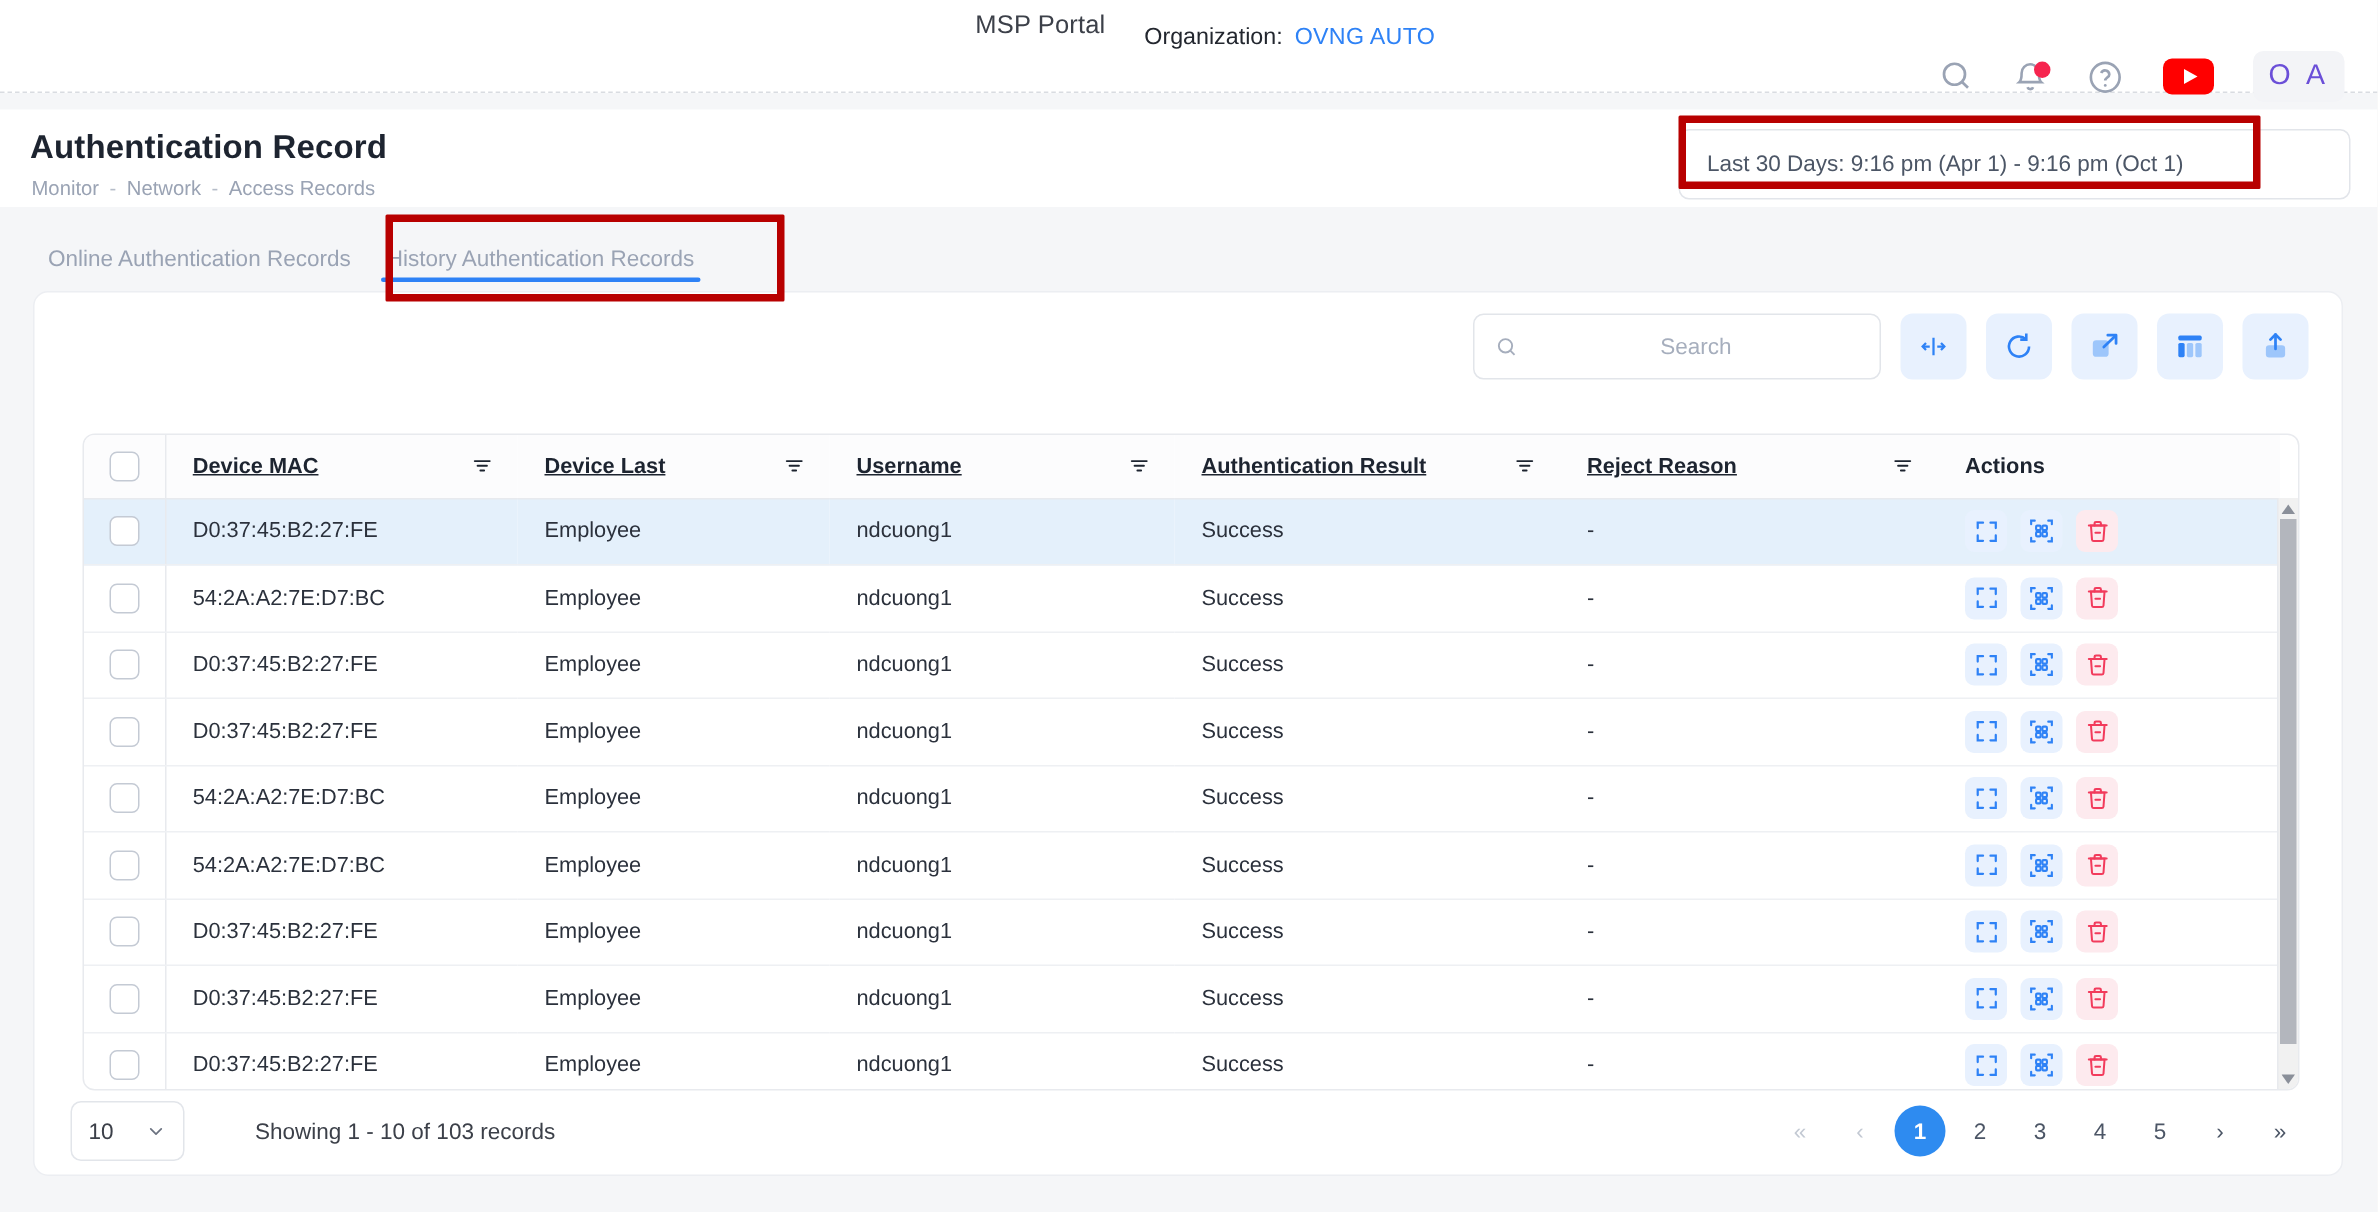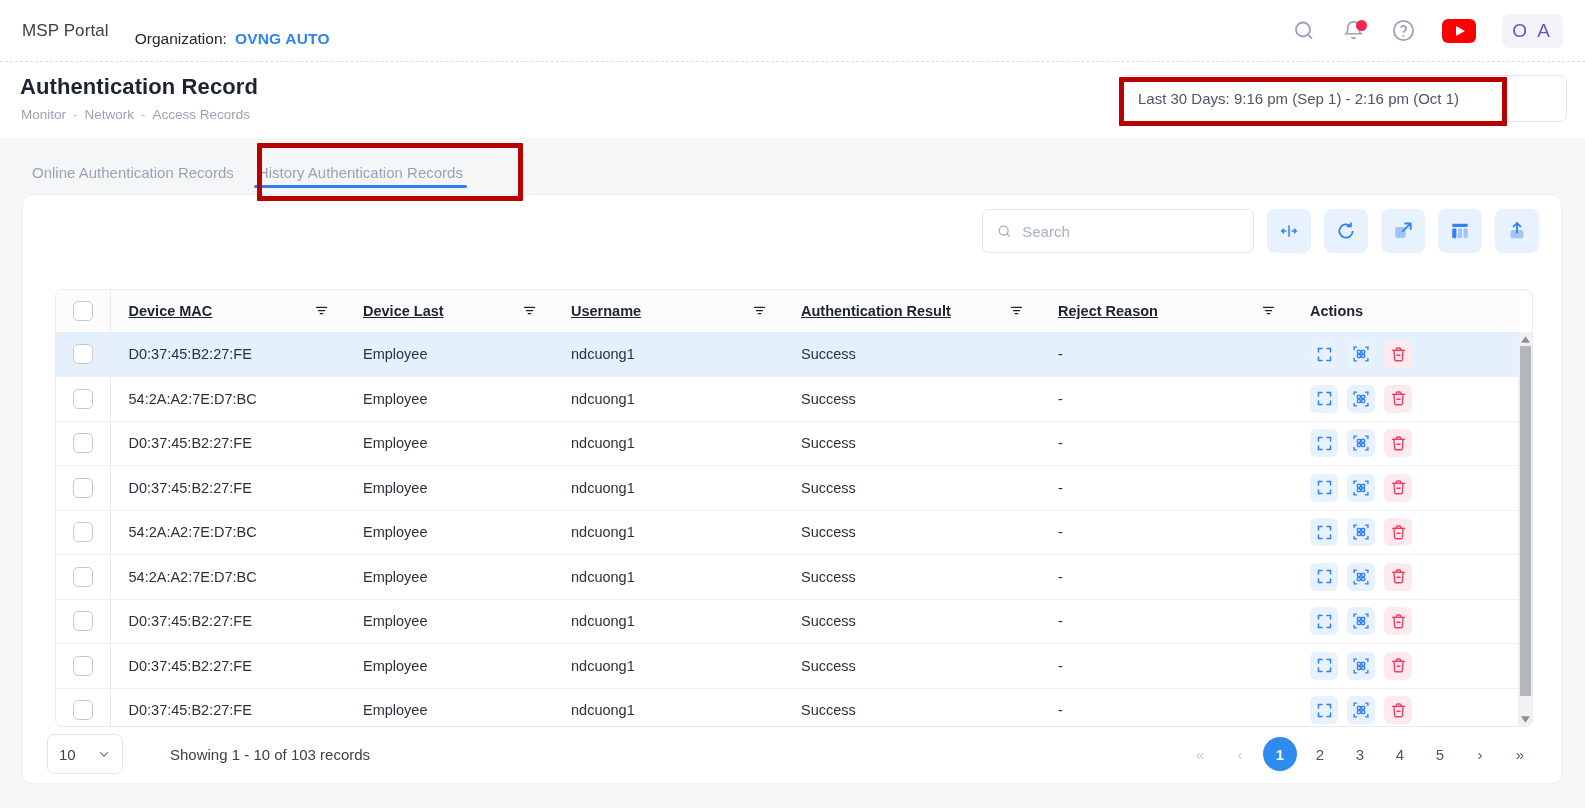--- a/index.html
+++ b/index.html
@@ -16,7 +16,7 @@
     position: absolute; left: 0; top: 0; width: 1585px; height: 62px;
     background: #ffffff;
     border-bottom: 1px dashed #d9dce1;
-    display: flex; align-items: center;
+    display: flex; align-items: center; flex-direction: column;
   }
   .topbar-left { display: flex; align-items: center; padding-left: 22px; gap: 26px; }
   .brand { font-size: 17px; color: #3c4049; letter-spacing: .1px; }

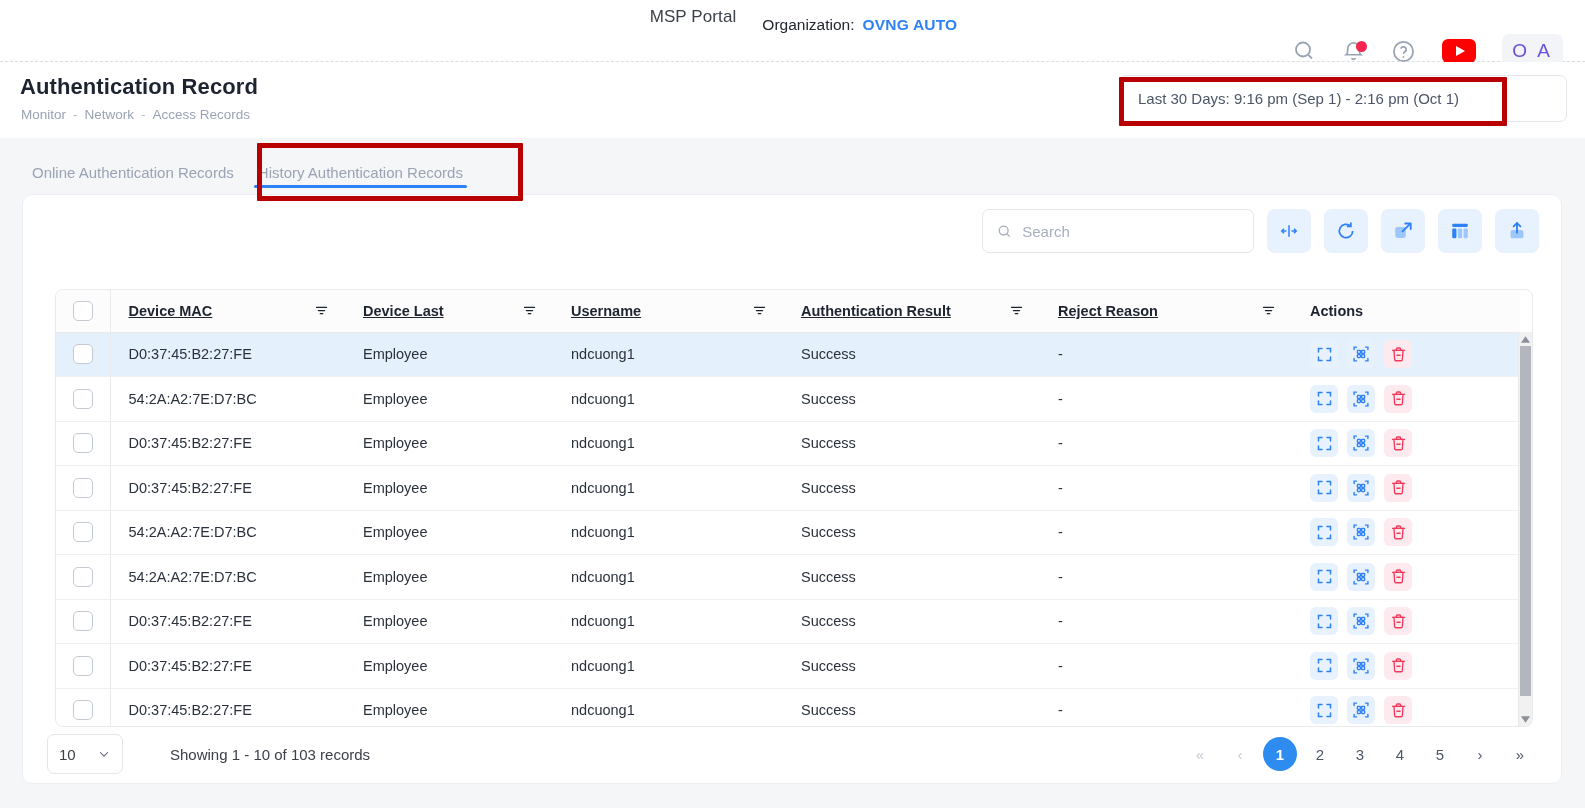--- a/index.html
+++ b/index.html
@@ -22,7 +22,7 @@
   .brand { font-size: 17px; color: #3c4049; letter-spacing: .1px; }
   .org-wrap { display: flex; align-items: center; gap: 8px; margin-top: 16px; }
   .org-label { font-size: 15.5px; color: #23272f; }
-  .org-value { font-size: 15.5px; color: #2e82f6; font-weight: bold; letter-spacing: .2px; }
+  .org-value { font-size: 15.5px; color: #2e82f6; font-weight: normal; letter-spacing: .2px; }
 
   .topbar-right {
     margin-left: auto; display: flex; align-items: center;

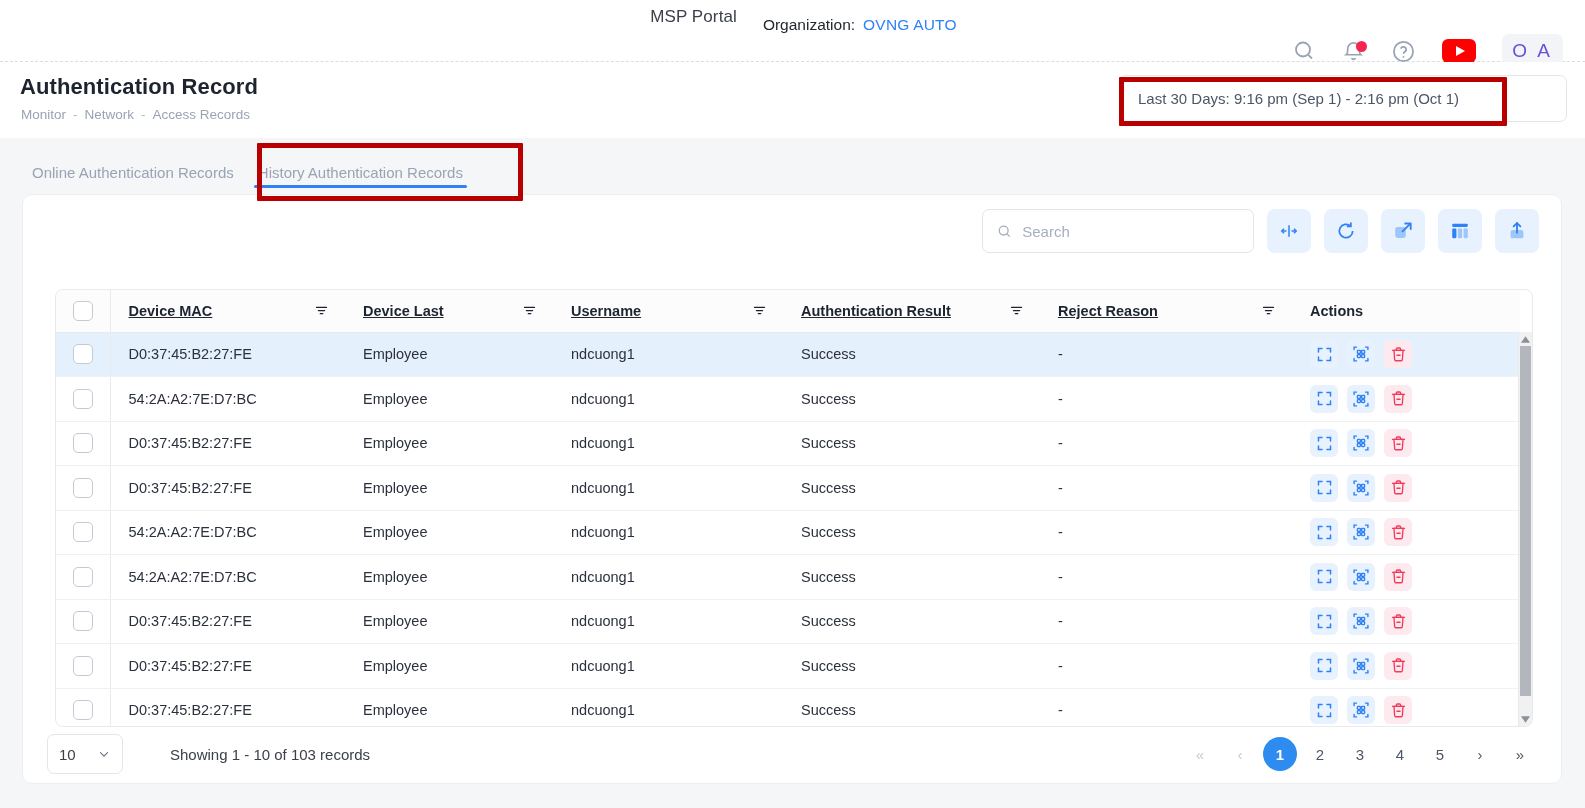--- a/index.html
+++ b/index.html
@@ -49,7 +49,7 @@
 
   
   .titleband {
-    position: absolute; left: 0; top: 62px; width: 1585px; height: 76px;
+    position: absolute; left: 0; top: 73px; width: 1585px; height: 76px;
     background: #ffffff;
   }
   .page-title {

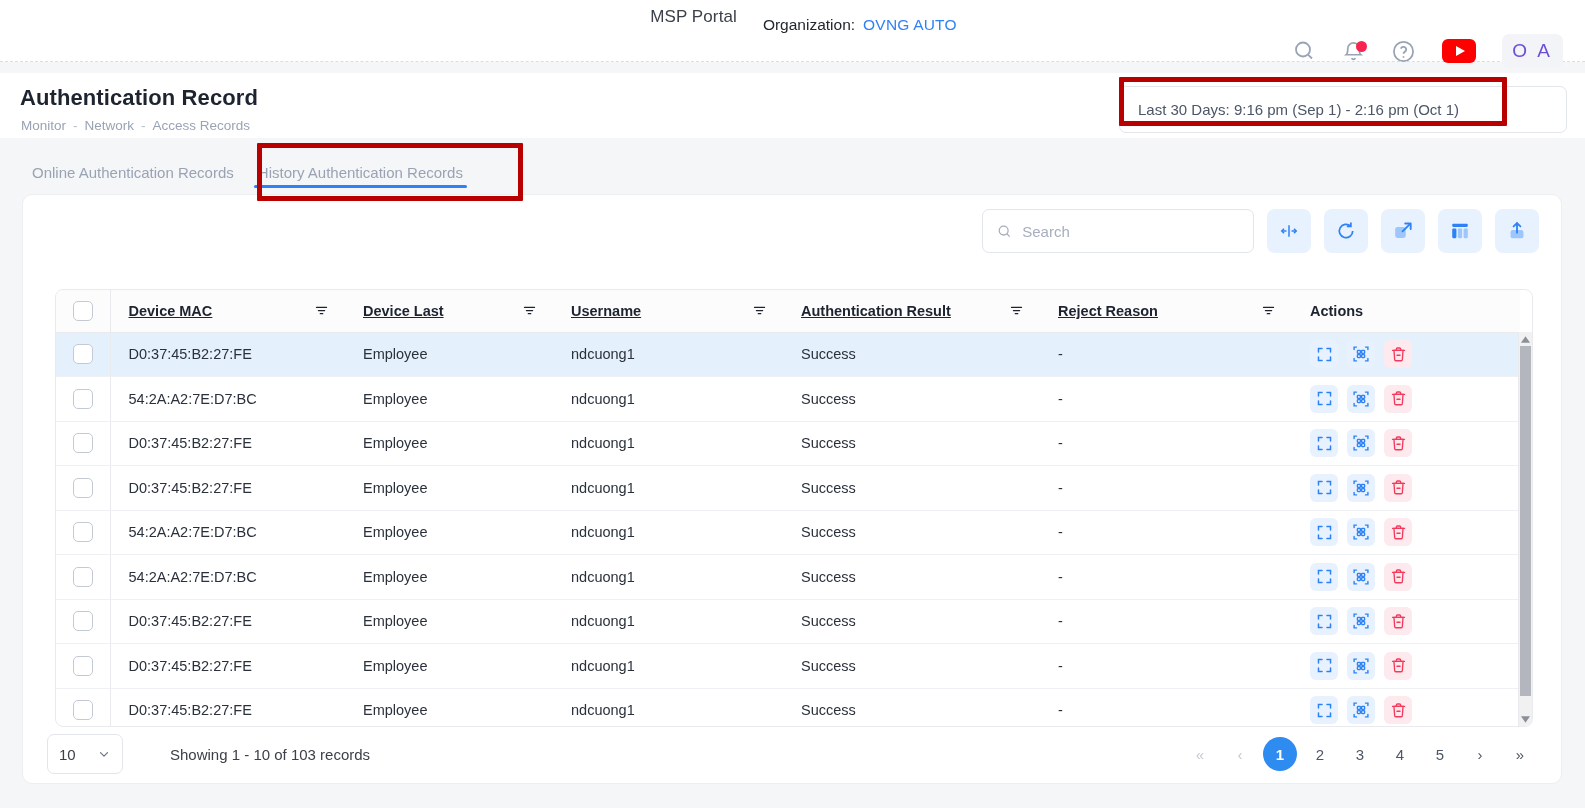--- a/index.html
+++ b/index.html
@@ -241,7 +241,7 @@
       <span class="bc-sep">-</span>
       <span>Access Records</span>
     </div>
-    <div class="daterange">Last 30 Days: 9:16 pm (Sep 1) - 2:16 pm (Oct 1)</div>
+    <div class="daterange">Last 30 Days: 9:16 pm (Apr 1) - 9:16 pm (Oct 1)</div>
   </div>
   <div class="anno-date"></div>
 

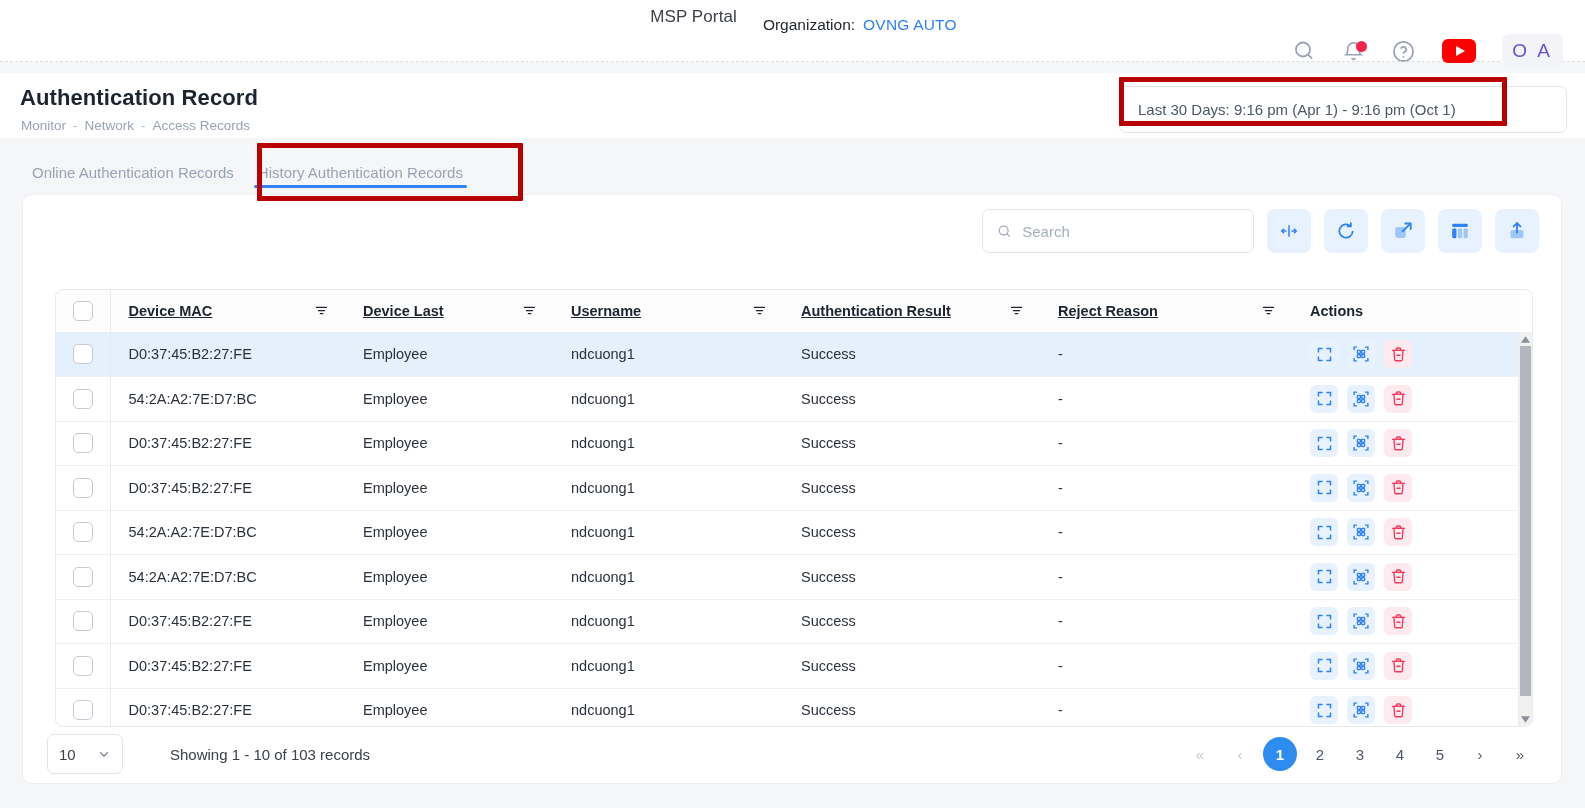--- a/index.html
+++ b/index.html
@@ -117,7 +117,7 @@
   }
   .search-box input {
     border: none; outline: none; font-size: 15px; color: #a16207;
-    font-family: "Liberation Sans", sans-serif; width: 100%; background: transparent;
+    font-family: "Liberation Sans", sans-serif; width: 100%; background: transparent; text-align: center;
   }
   .search-box input::placeholder { color: #a6aebd; }
   .tbtn {

